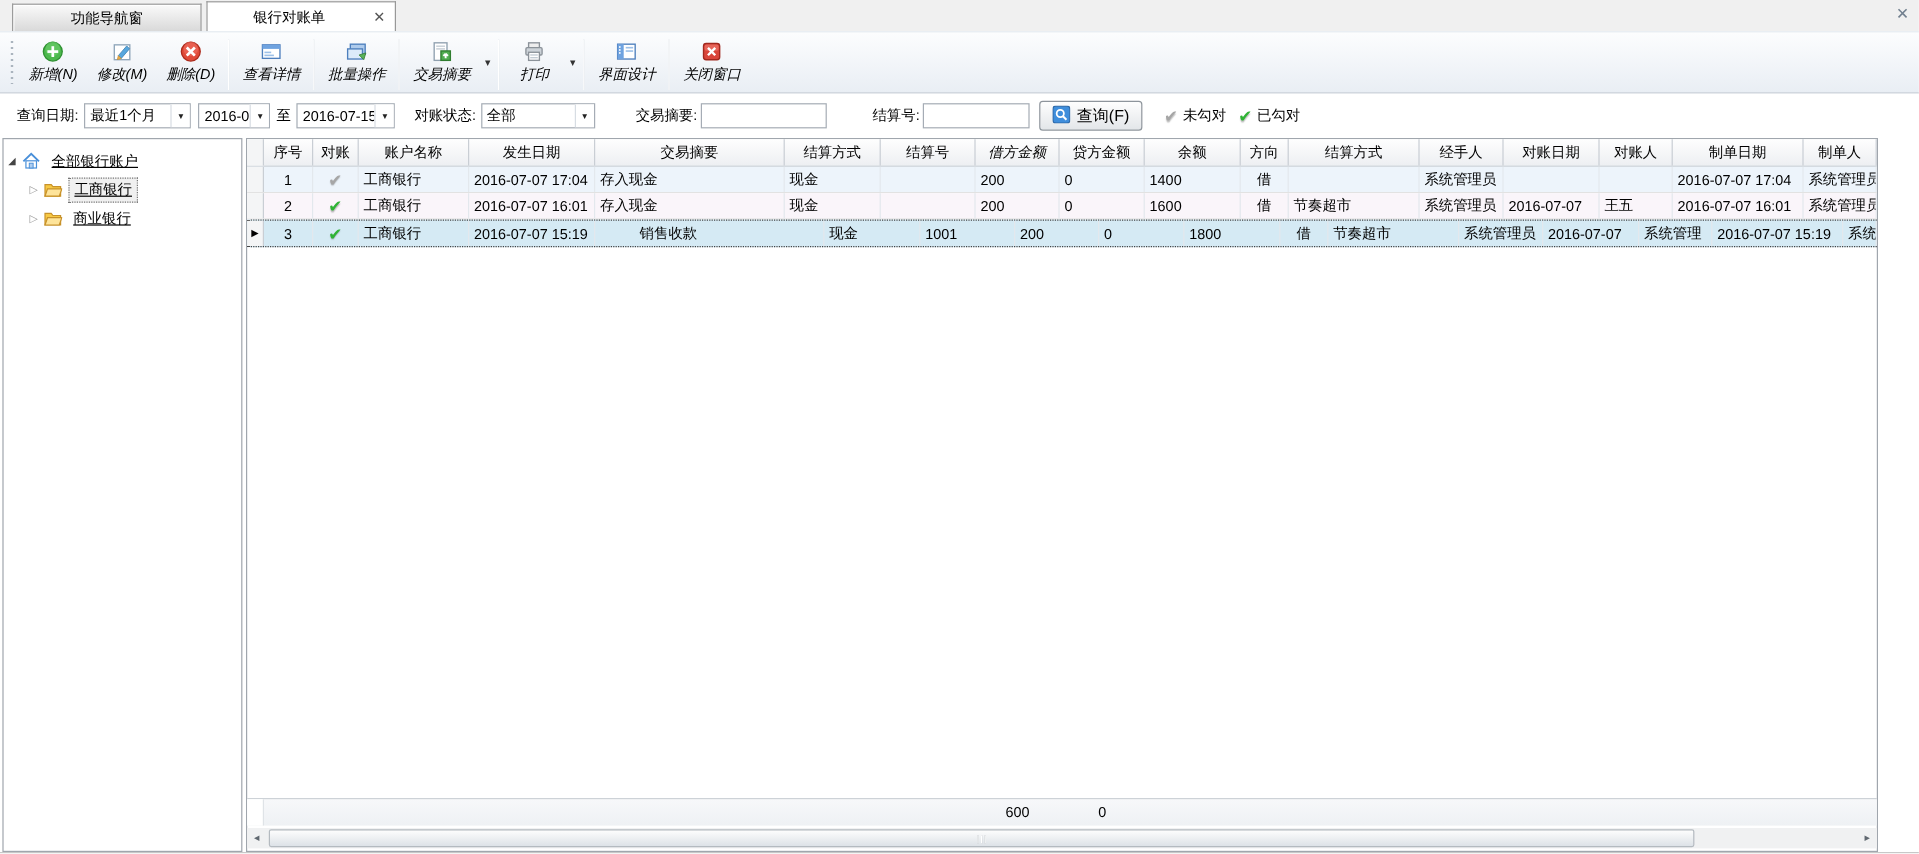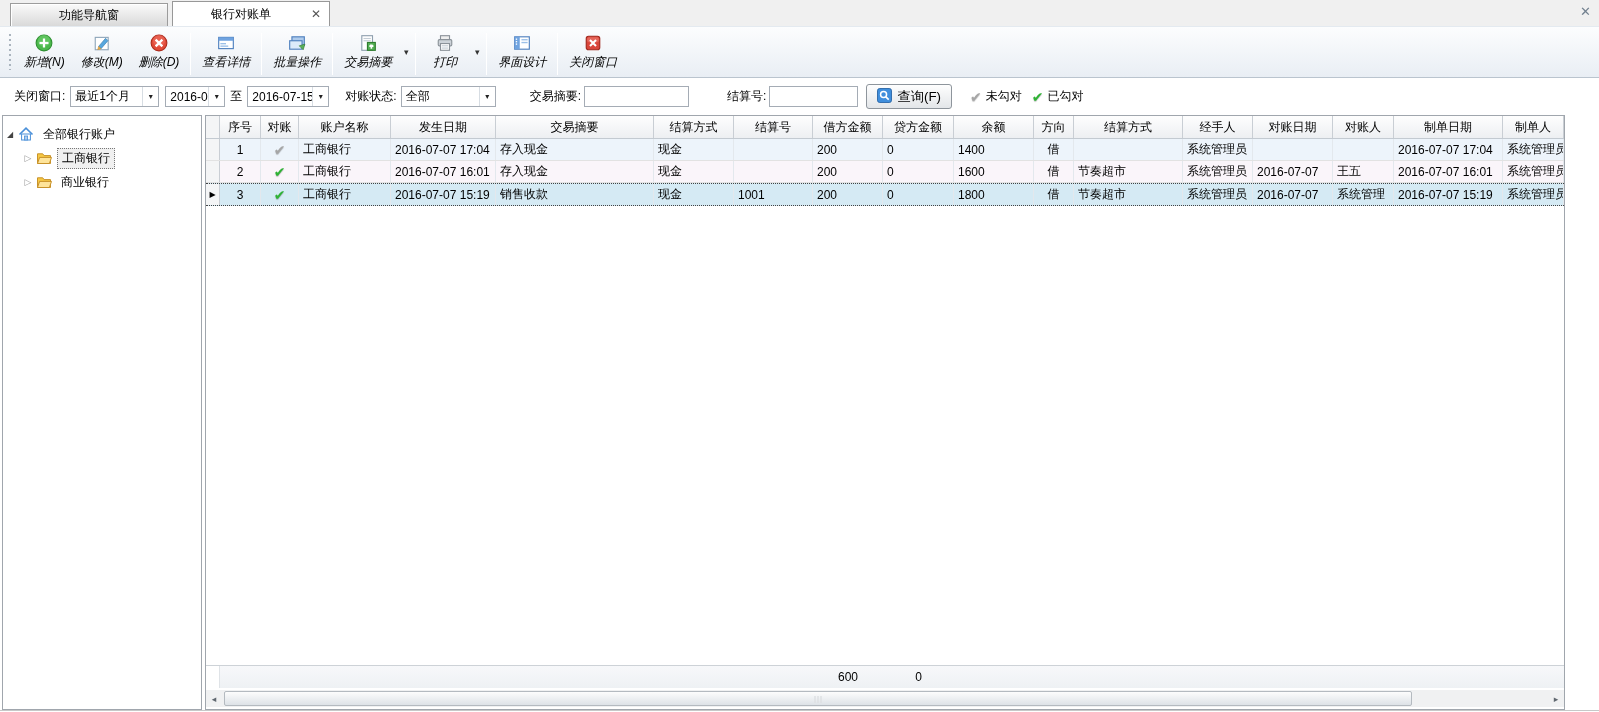--- a/index.html
+++ b/index.html
@@ -225,7 +225,7 @@
 </div>
 
 <div class="filterbar">
-  <span class="flabel" style="margin-left:14px">关闭窗口:</span>
+  <span class="flabel" style="margin-left:14px">查询日期:</span>
   <div class="combo" style="width:89px;margin-left:5px">
     <span class="cval">最近1个月</span>
     <span class="cdd">▾</span>

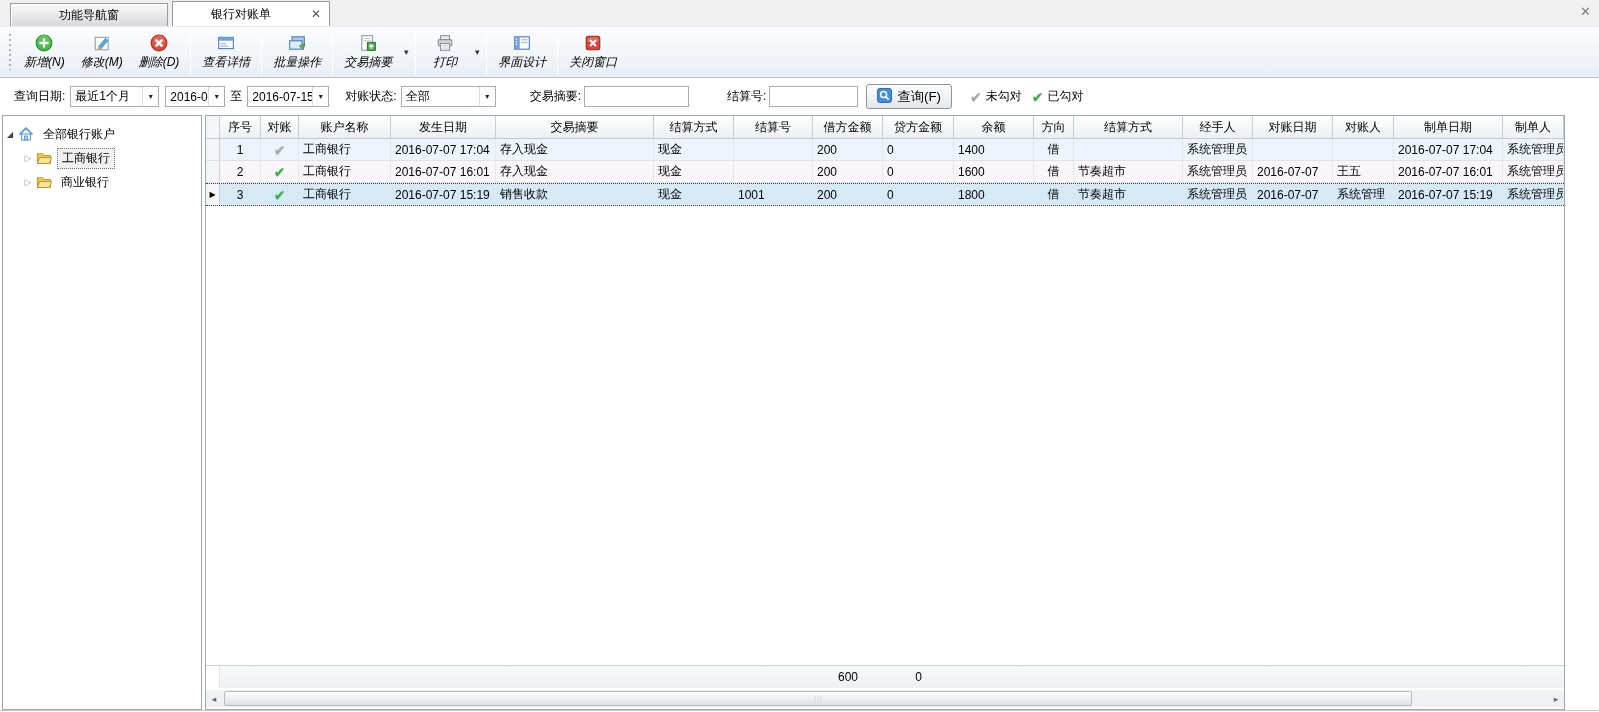--- a/index.html
+++ b/index.html
@@ -58,7 +58,7 @@
   .tglyph.collapsed { color:#9a9a9a; font-size:9px; }
   .tico { width:18px; height:16px; margin:0 3px 0 1px; }
   .tico svg { width:16px; height:16px; }
-  .tlabel2 { padding:1px 4px; }
+  .tlabel2 { padding:1px 4px;text-decoration:underline; }
   .trow.selected .tlabel2 { background:#f0f0f0; border:1px dotted #777; }
   .tindent { width:18px; flex:0 0 18px; }
 

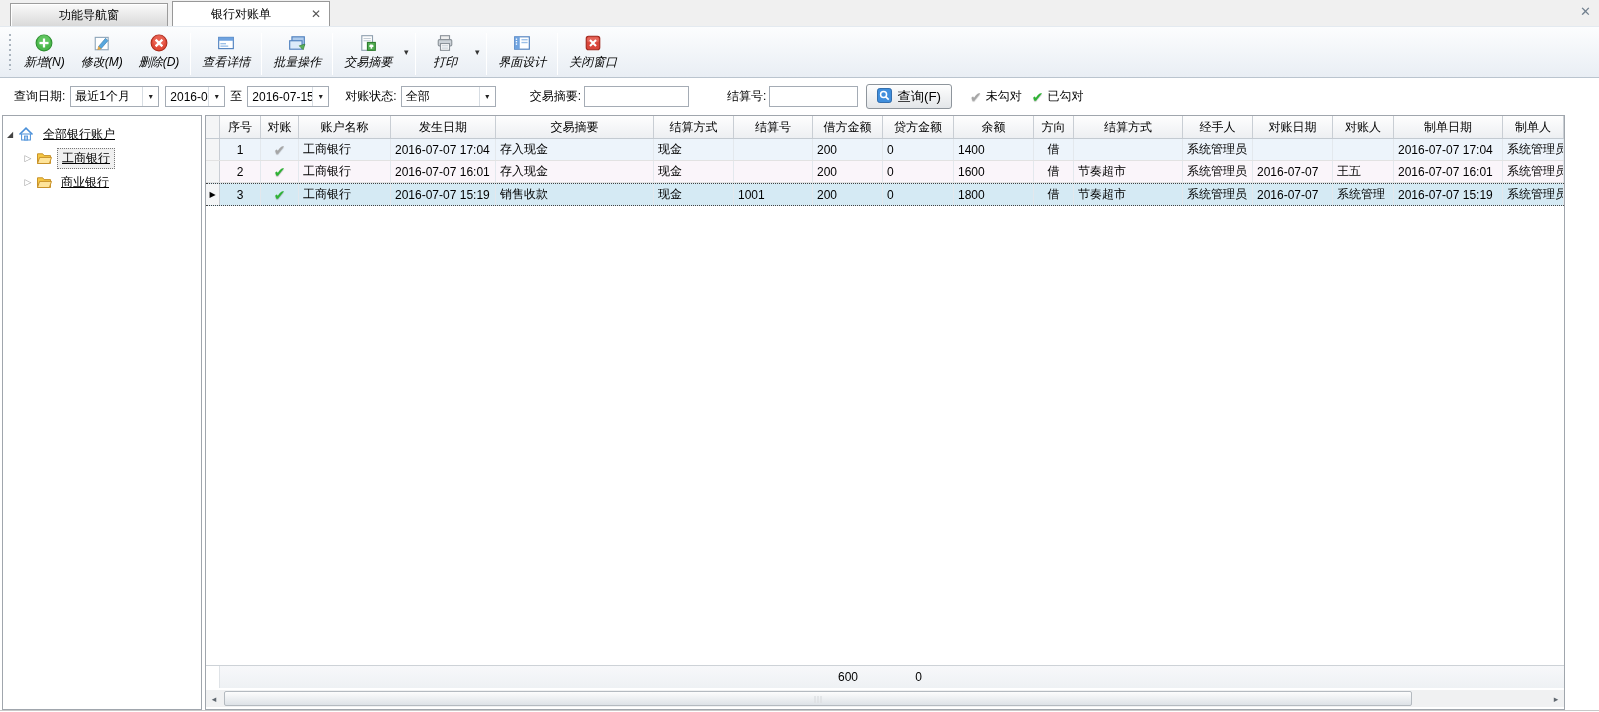--- a/index.html
+++ b/index.html
@@ -312,7 +312,7 @@
       <div class="hcell" style="flex: 0 0 158px;">交易摘要</div>
       <div class="hcell" style="flex: 0 0 80px;">结算方式</div>
       <div class="hcell" style="flex: 0 0 79px;">结算号</div>
-      <div class="hcell" style="flex: 0 0 70px;">借方金额</div>
+      <div class="hcell" style="flex: 0 0 70px; font-style: italic;">借方金额</div>
       <div class="hcell" style="flex: 0 0 71px;">贷方金额</div>
       <div class="hcell" style="flex: 0 0 80px;">余额</div>
       <div class="hcell" style="flex: 0 0 40px;">方向</div>

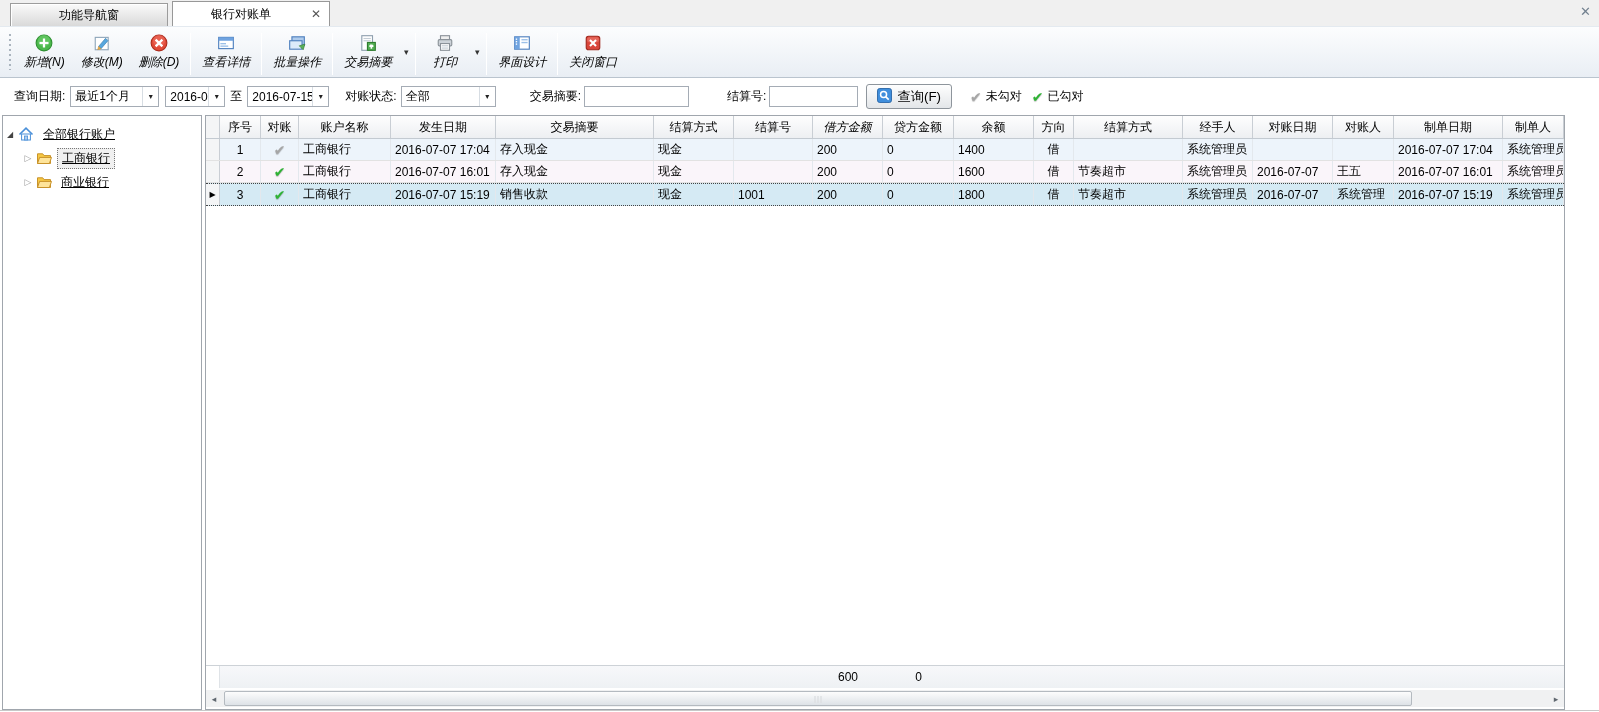--- a/index.html
+++ b/index.html
@@ -376,7 +376,7 @@
         </div>
         <div class="gcell" style="flex: 0 0 92px;">工商银行</div>
         <div class="gcell" style="flex: 0 0 105px;">2016-07-07 15:19</div>
-        <div class="gcell" style="flex: 0 0 158px;">销售收款</div>
+        <div class="gcell" style="flex: 0 0 158px; margin-left: 33px;">销售收款</div>
         <div class="gcell" style="flex: 0 0 80px;">现金</div>
         <div class="gcell" style="flex: 0 0 79px;">1001</div>
         <div class="gcell" style="flex: 0 0 70px;">200</div>

